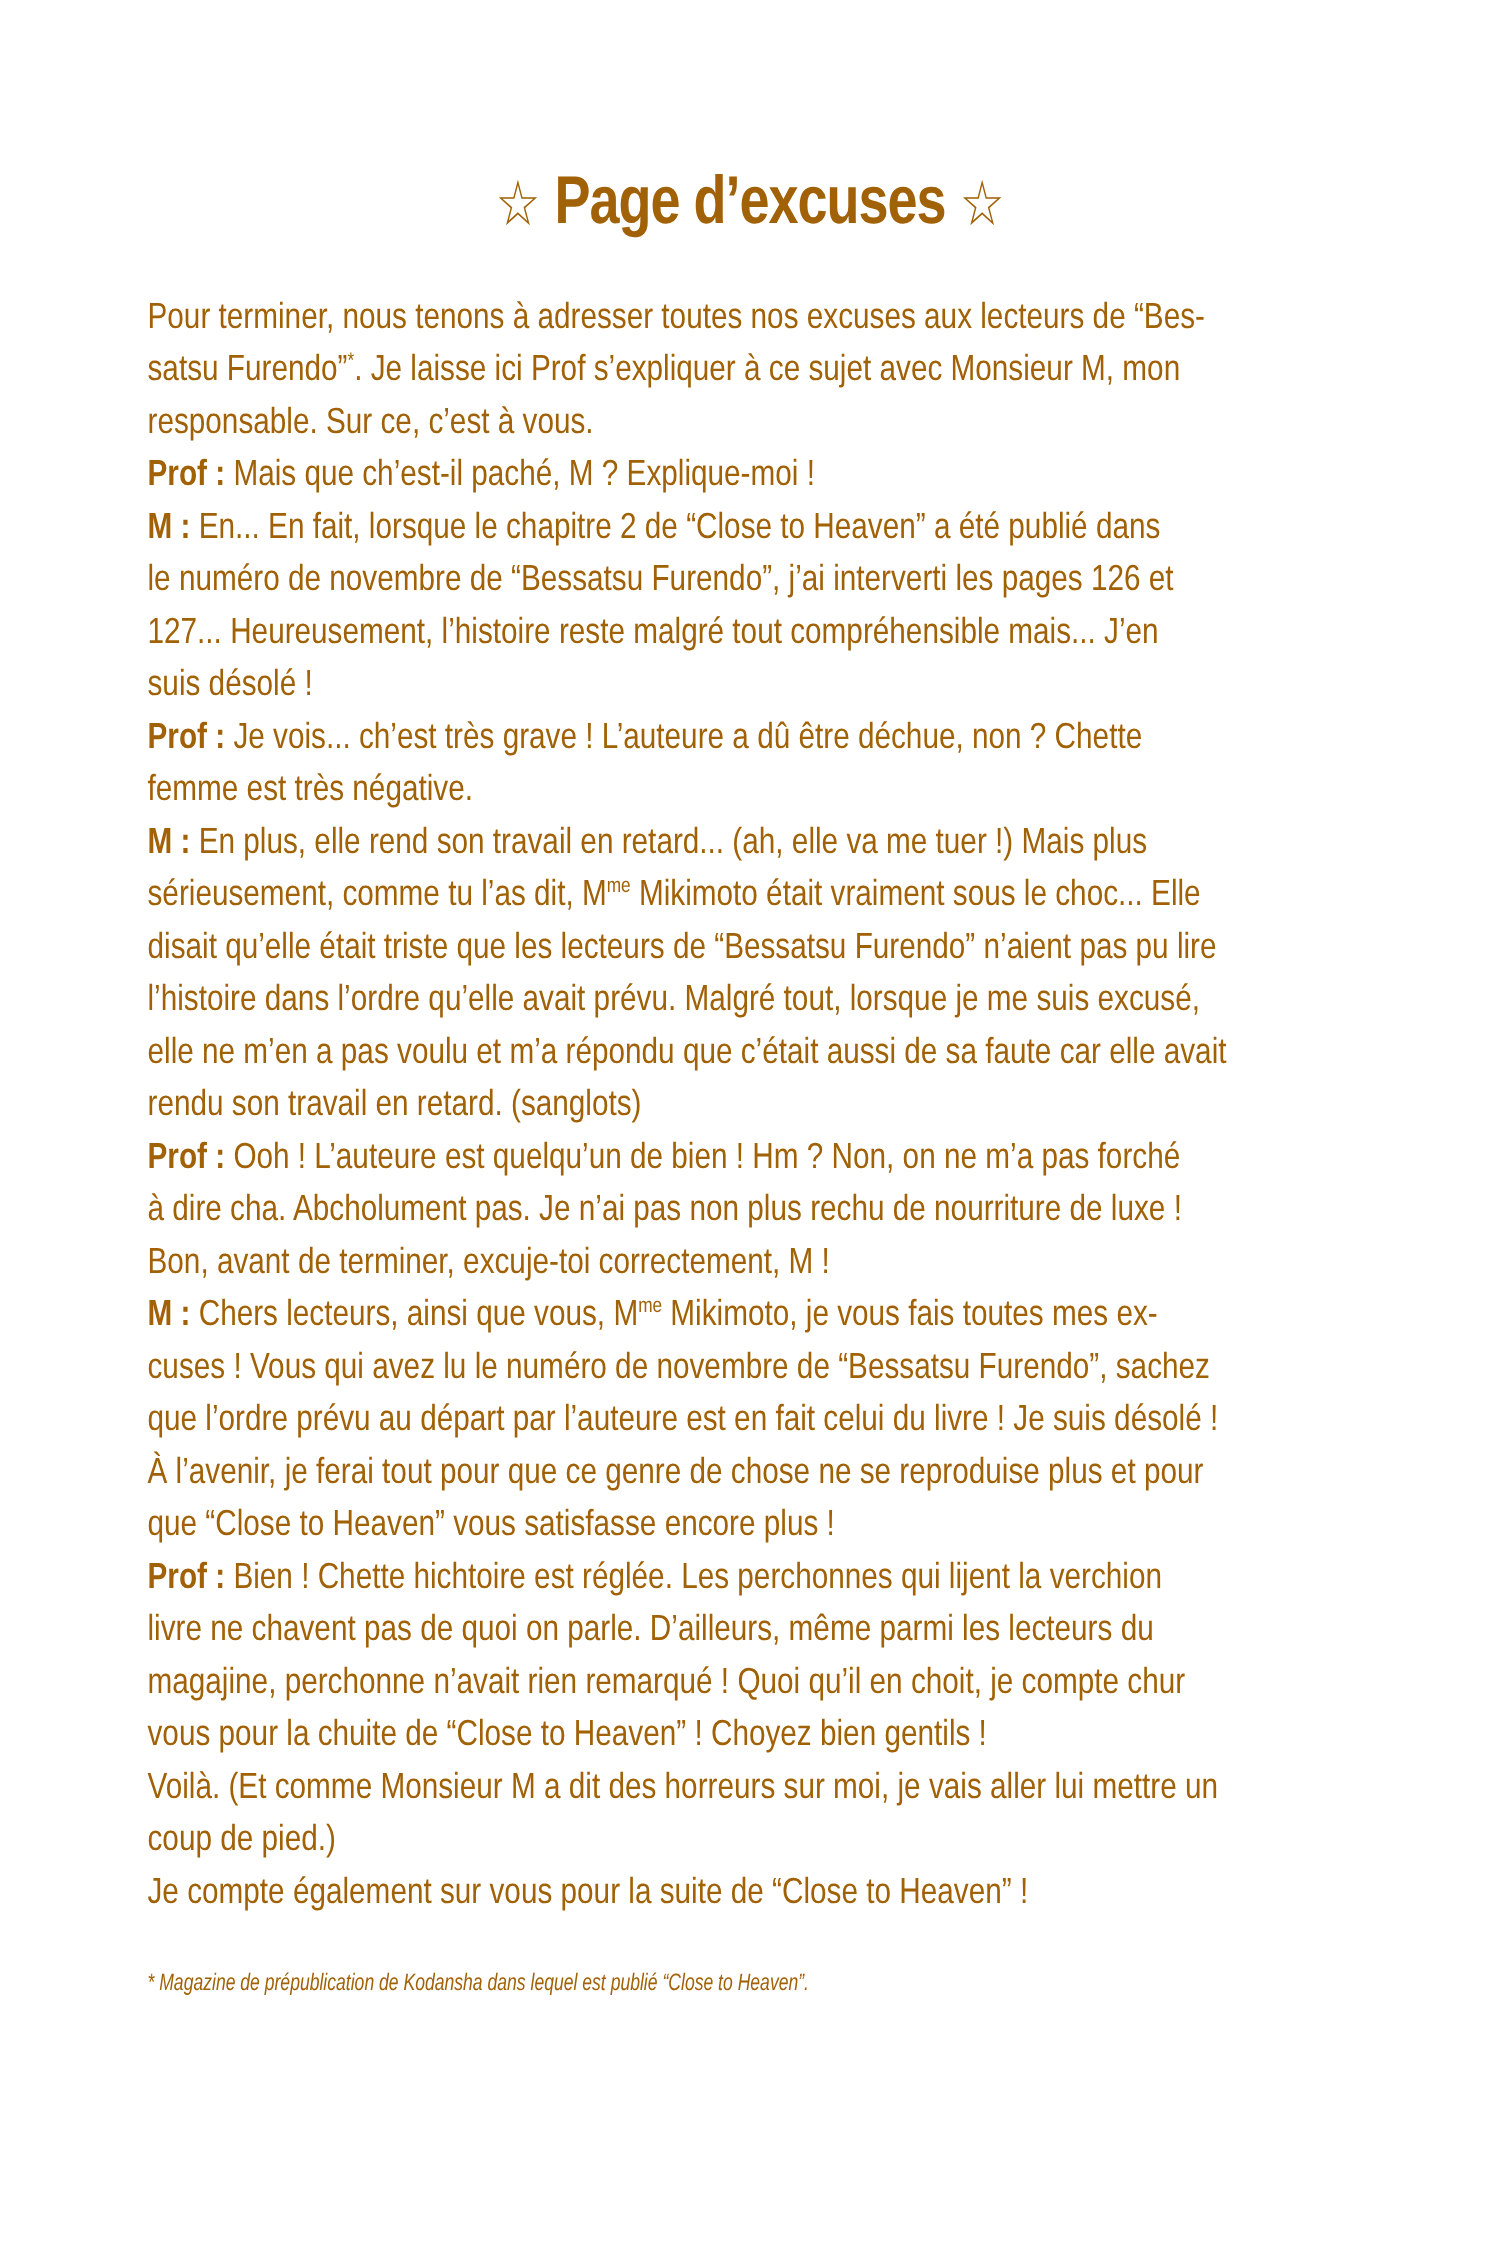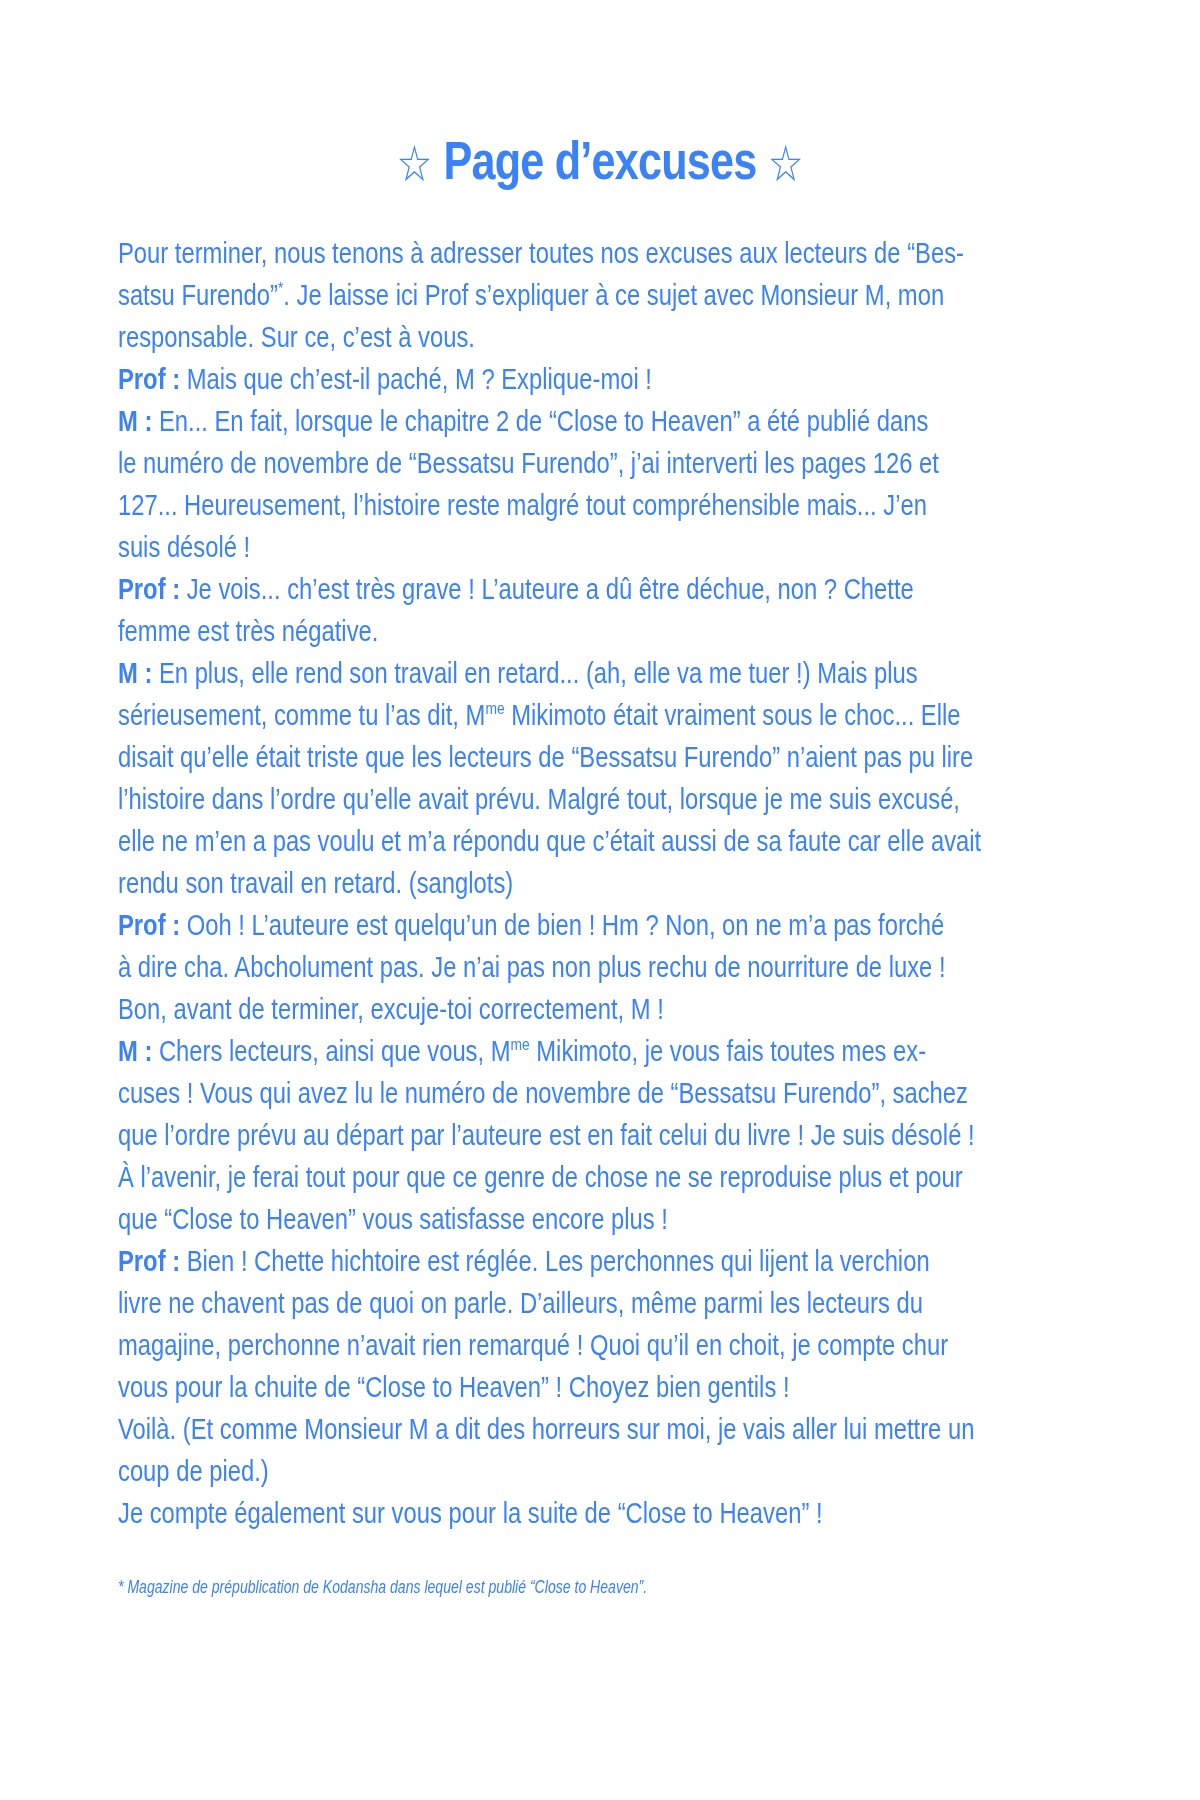--- a/index.html
+++ b/index.html
@@ -10,7 +10,7 @@
     height: 1800px;
     margin: 0 auto;
     background: #ffffff;
-    color: #3b82f6;
+    color: #a16207;
     font-family: "Liberation Sans", sans-serif;
     overflow: hidden;
   }

